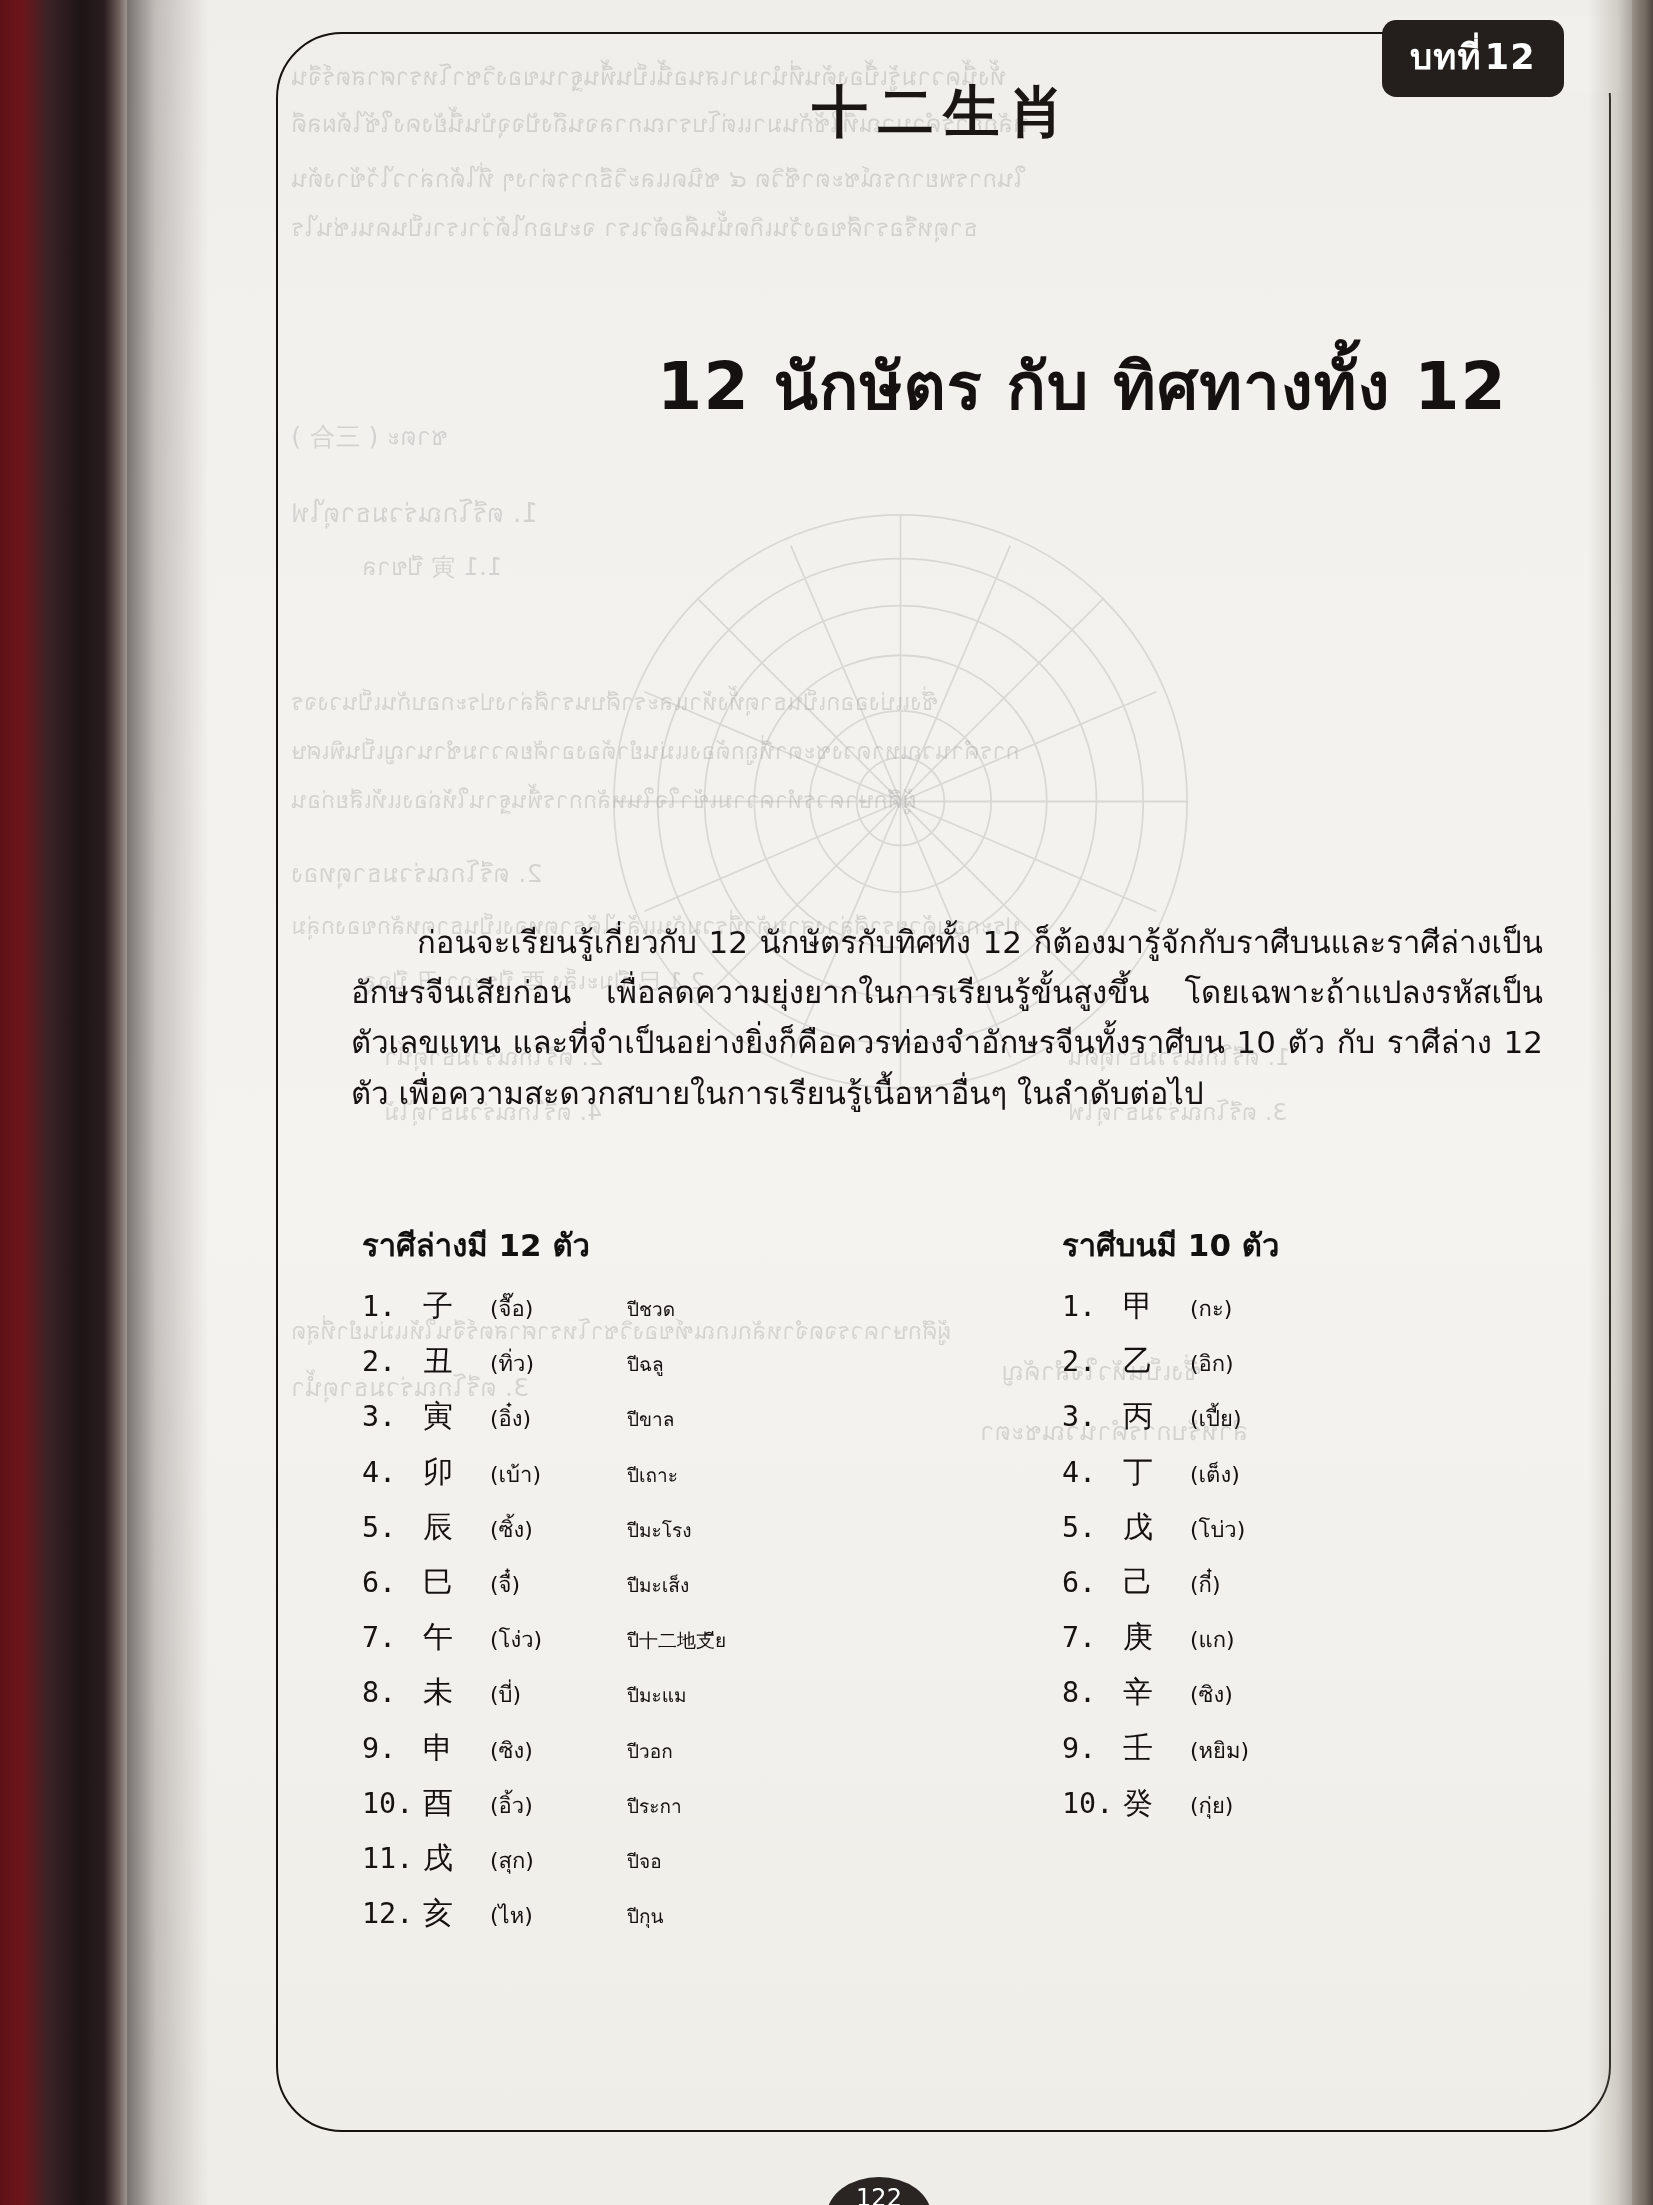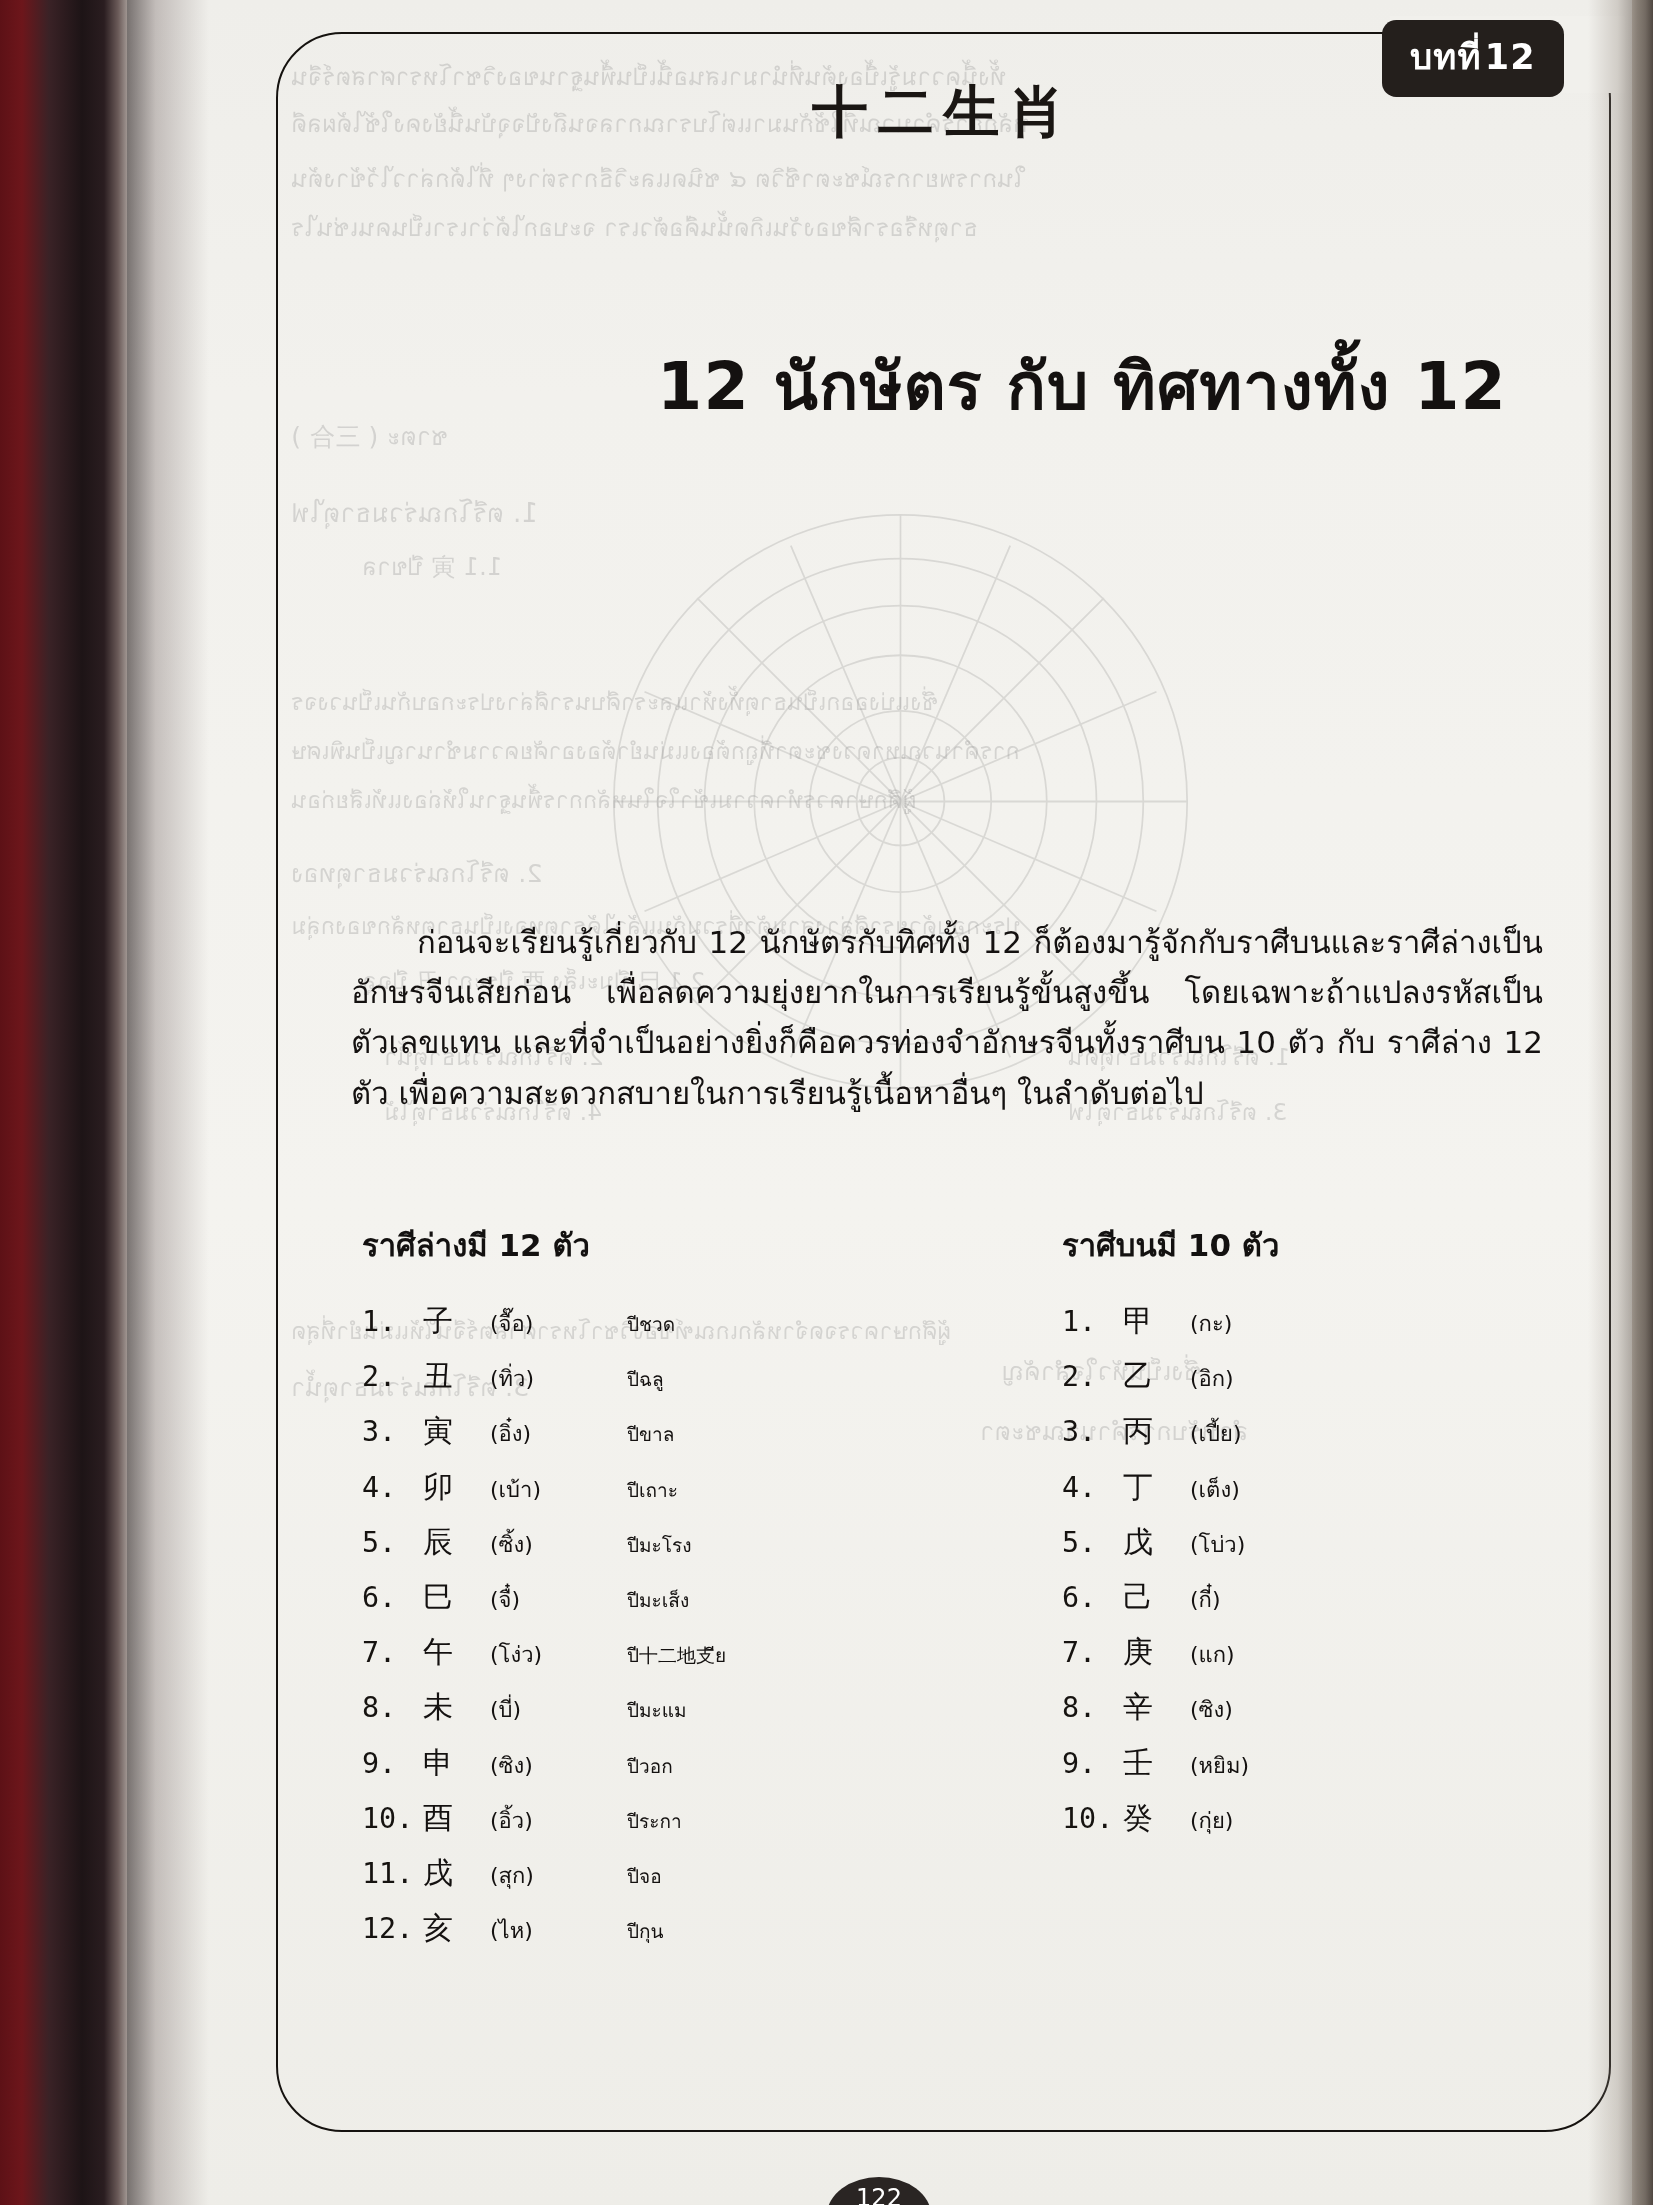--- a/index.html
+++ b/index.html
@@ -190,7 +190,7 @@
     font-weight: bold;
     font-size: 31px;
     color: #131110;
-    margin-bottom: 31px;
+    margin-bottom: 16px;
     white-space: nowrap;
   }
   .row {

